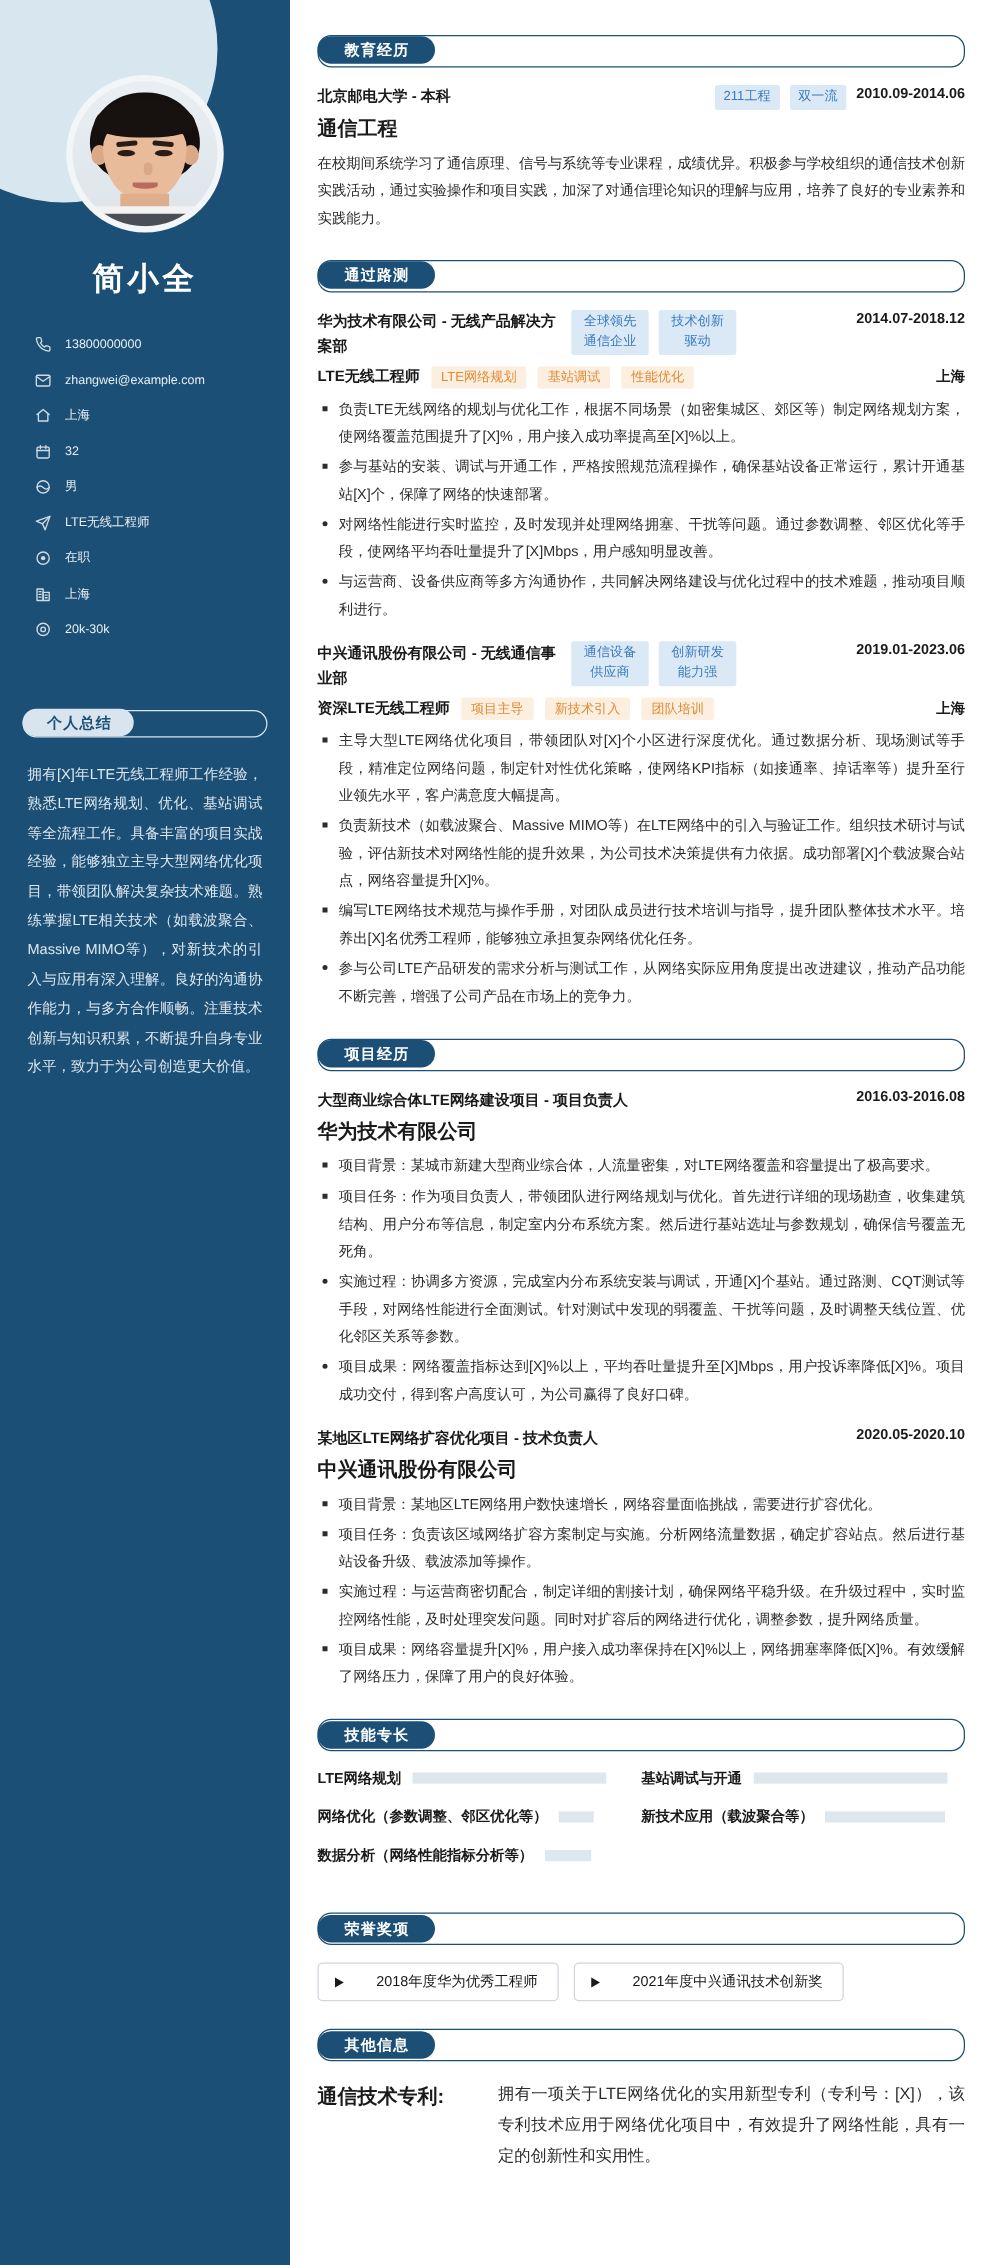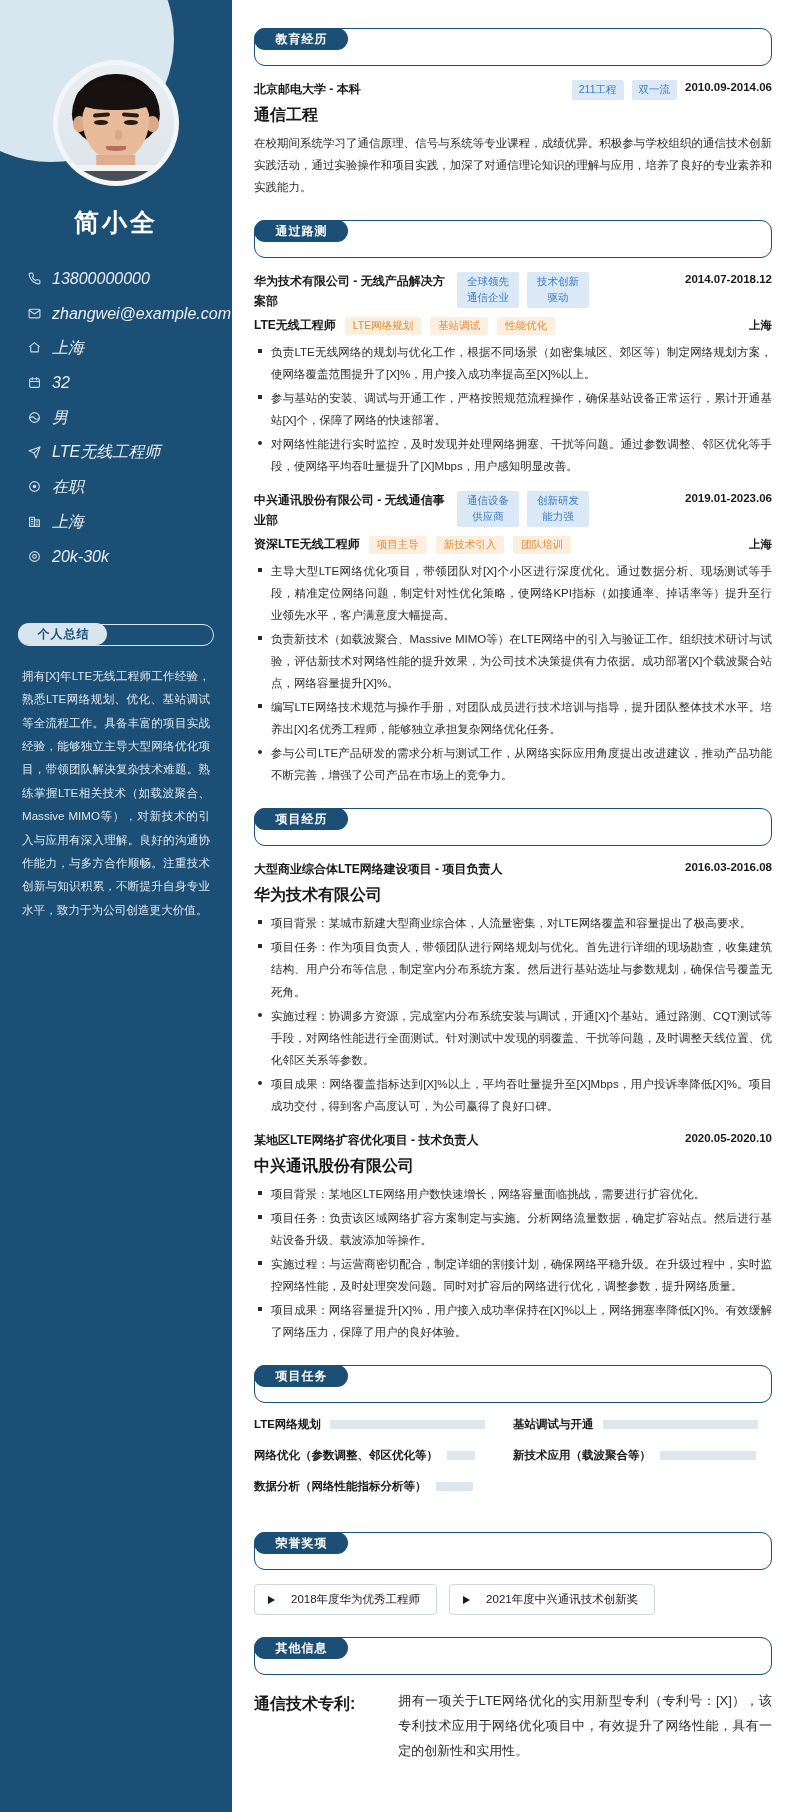--- a/index.html
+++ b/index.html
@@ -129,11 +129,11 @@
     min-width:0;
   }
   .sec-heading {
-    height:38px;
+    height:26px;
     border:1.4px solid #1b4f75;
     border-radius:11px;
     display:flex;
-    align-items:flex-start;
+    align-items:center;
     margin:0 0 14px 0;
   }
   .sec-heading .pill {

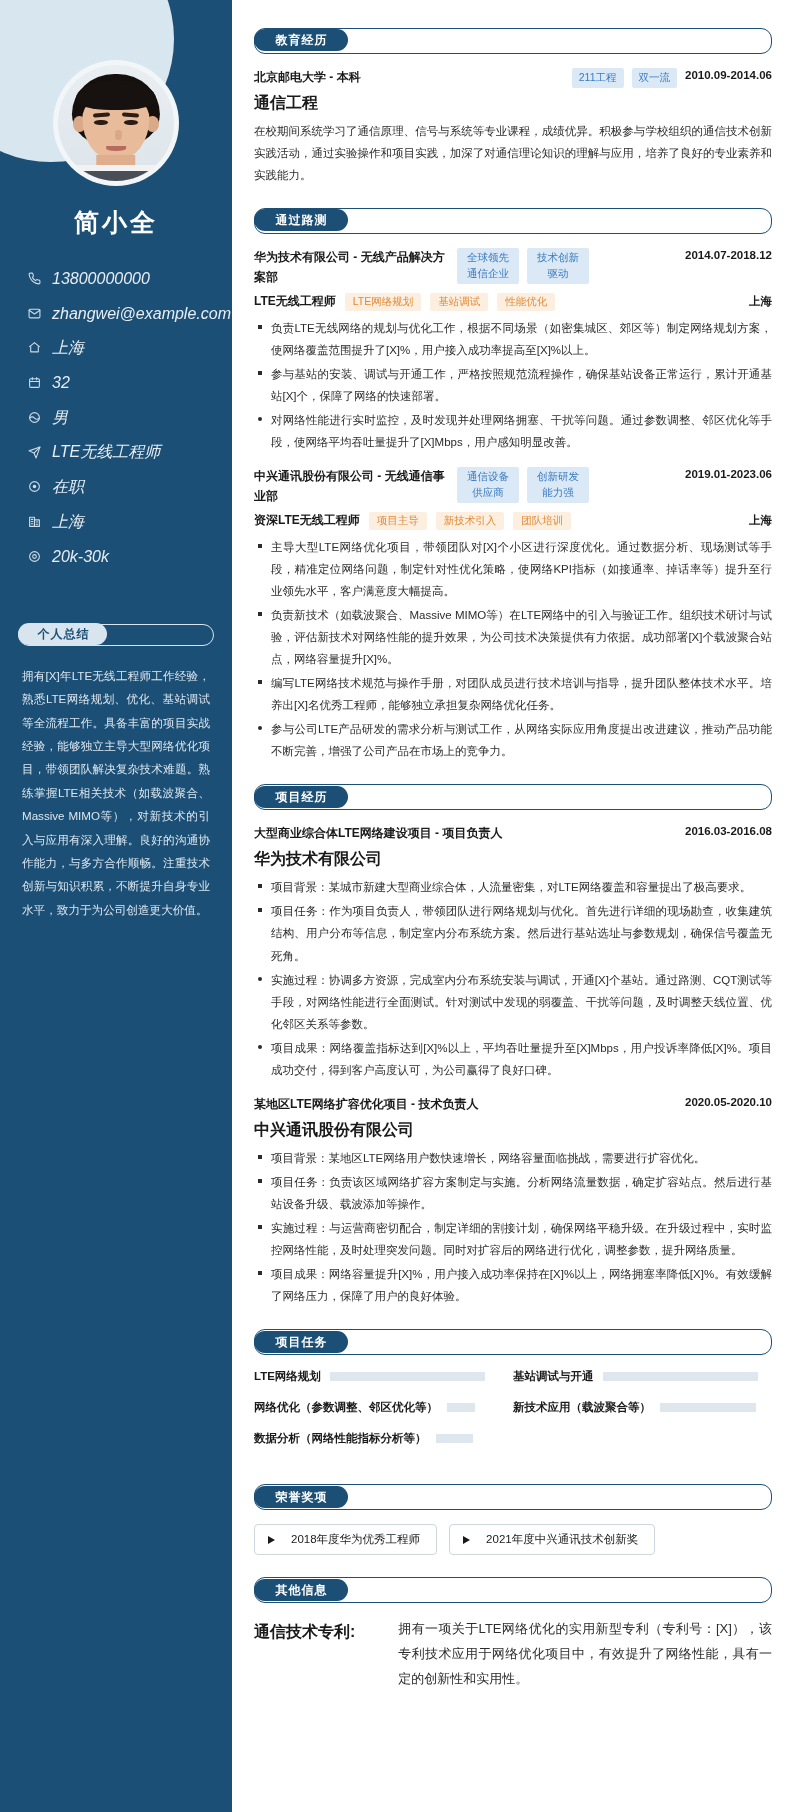--- a/index.html
+++ b/index.html
@@ -77,12 +77,11 @@
   }
   .contact-list li {
     display:flex;
-    align-items:center;
+    align-items:flex-end;
     color:#e8eef3;
-    font-size:16px;
+    font-size:10px;
     margin-bottom:15.5px;
     line-height:1.2;
-    font-style:italic;
   }
   .contact-list .ci {
     width:17px; flex:0 0 17px;

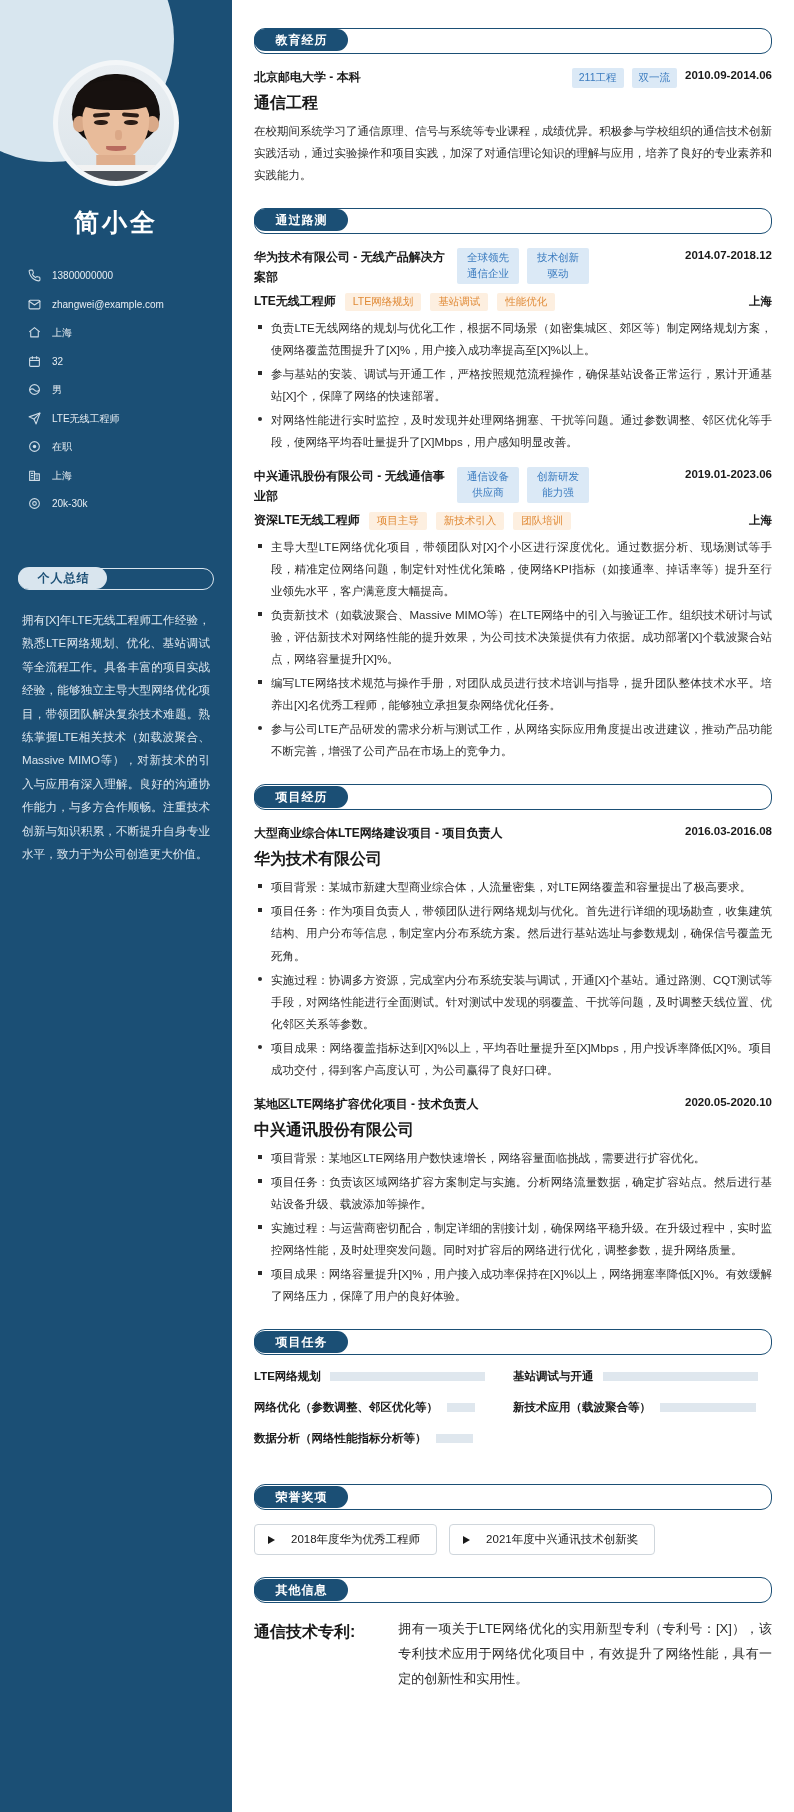--- a/index.html
+++ b/index.html
@@ -465,6 +465,7 @@
           <li>负责LTE无线网络的规划与优化工作，根据不同场景（如密集城区、郊区等）制定网络规划方案，使网络覆盖范围提升了[X]%，用户接入成功率提高至[X]%以上。</li>
           <li>参与基站的安装、调试与开通工作，严格按照规范流程操作，确保基站设备正常运行，累计开通基站[X]个，保障了网络的快速部署。</li>
           <li class="rnd" style="--r: 1;">对网络性能进行实时监控，及时发现并处理网络拥塞、干扰等问题。通过参数调整、邻区优化等手段，使网络平均吞吐量提升了[X]Mbps，用户感知明显改善。</li>
+          <li class="rnd" style="--r: 1;">与运营商、设备供应商等多方沟通协作，共同解决网络建设与优化过程中的技术难题，推动项目顺利进行。</li>
         </ul>
       </div>
 

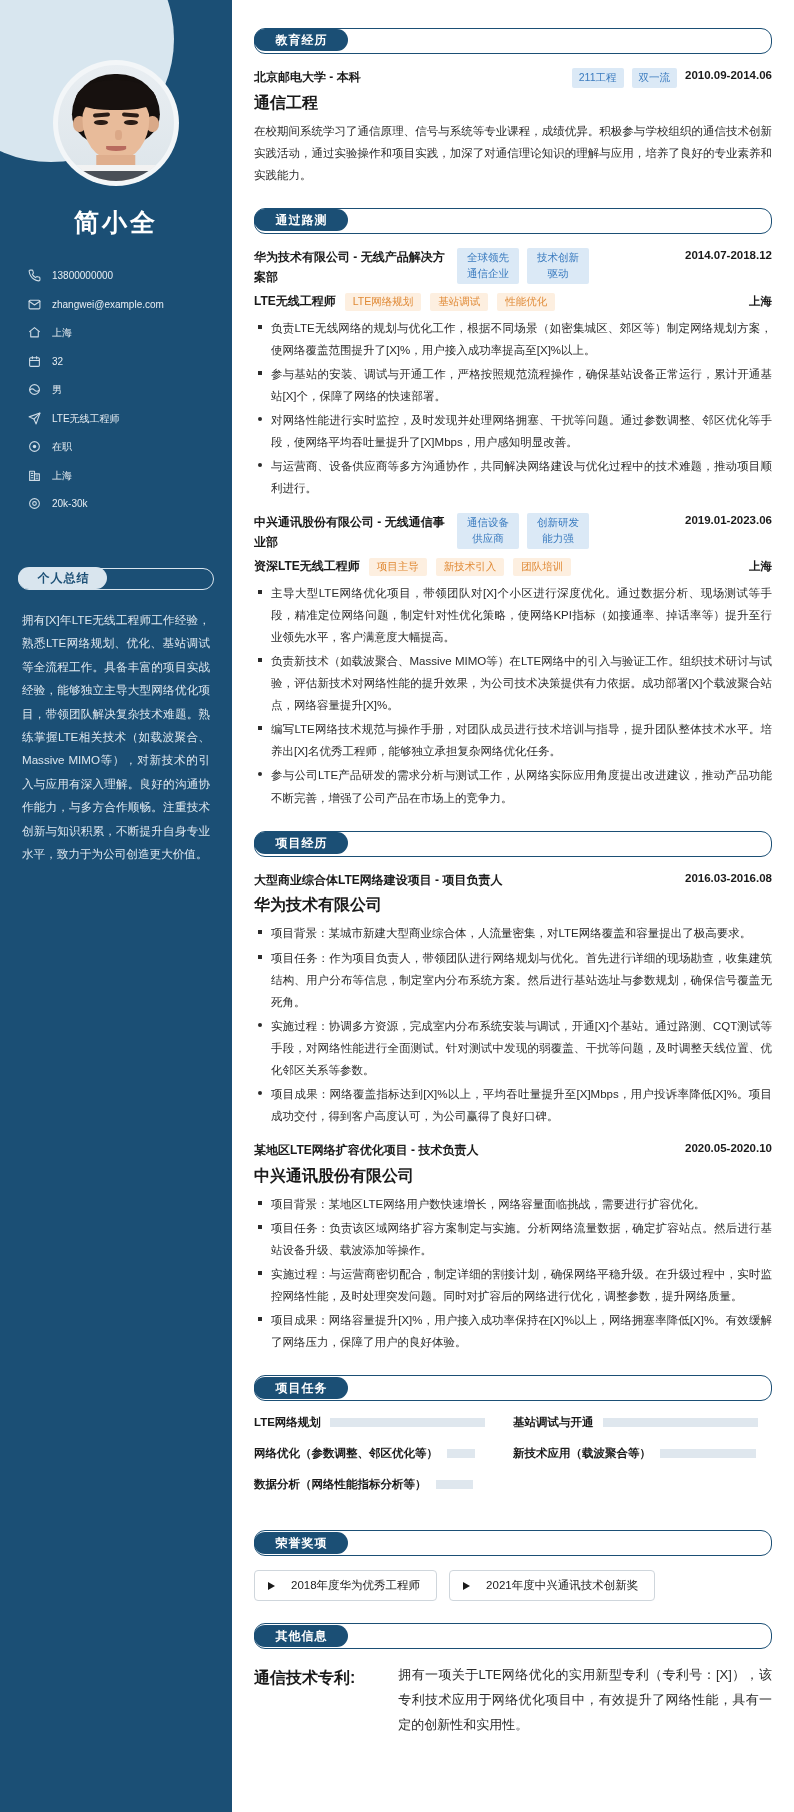--- a/index.html
+++ b/index.html
@@ -528,7 +528,7 @@
 
     <section class="sec">
       <div class="sec-heading">
-        <span class="pill">项目任务</span>
+        <span class="pill">技能专长</span>
       </div>
       <div class="skills-grid">
         <div class="skill">

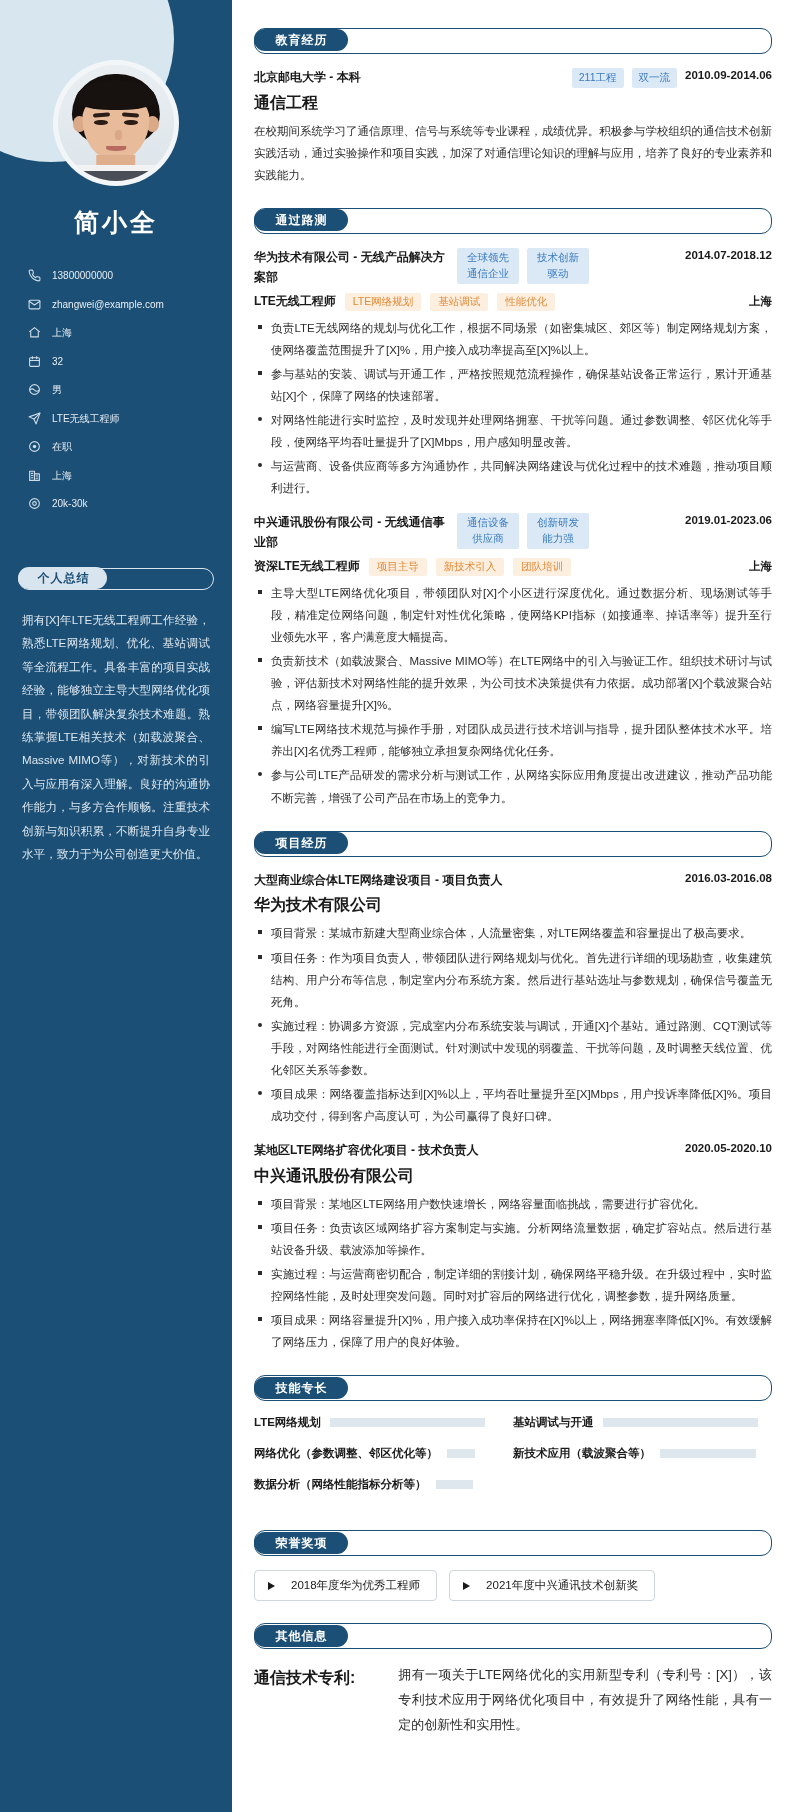--- a/index.html
+++ b/index.html
@@ -278,7 +278,7 @@
     color:#1a1a1a;
     display:flex;
     align-items:center;
-    gap:16px;
+    gap:26px;
   }
   .award .tri {
     width:0;height:0;

